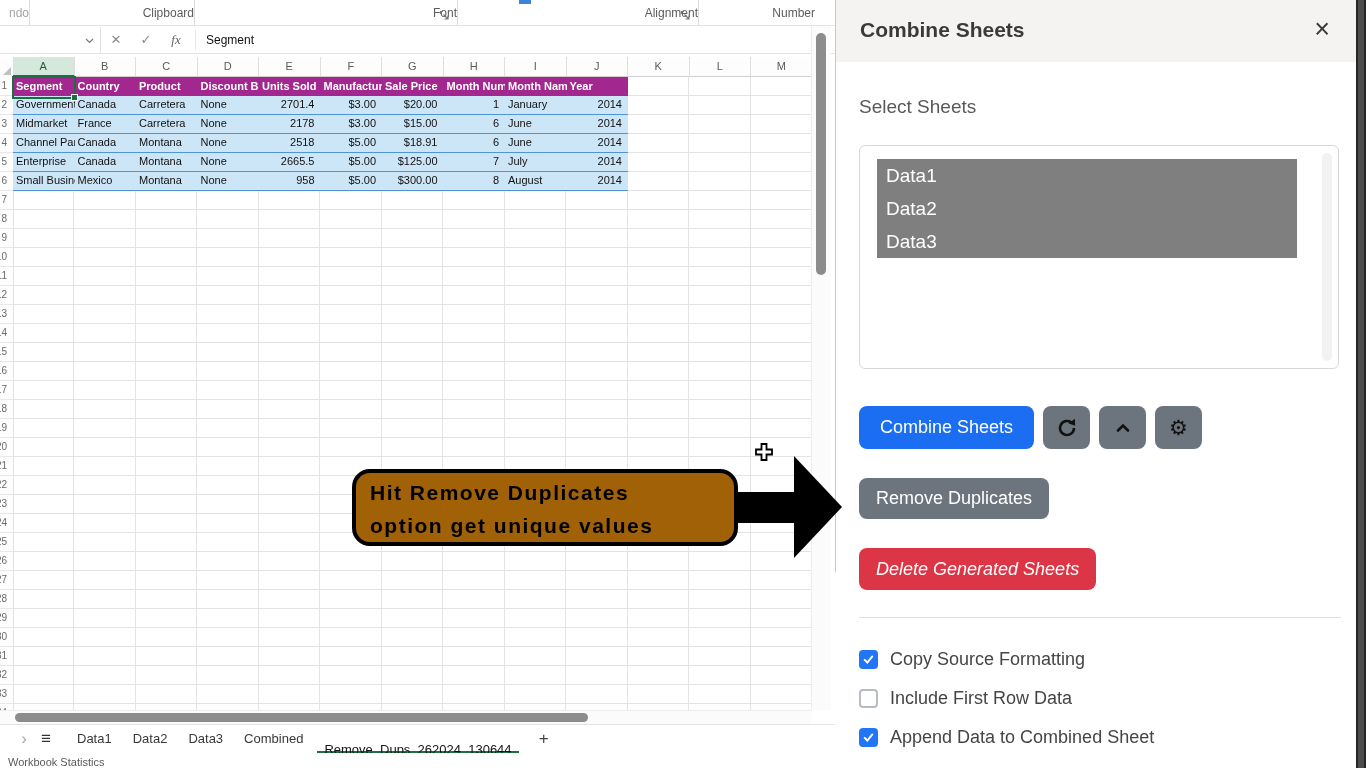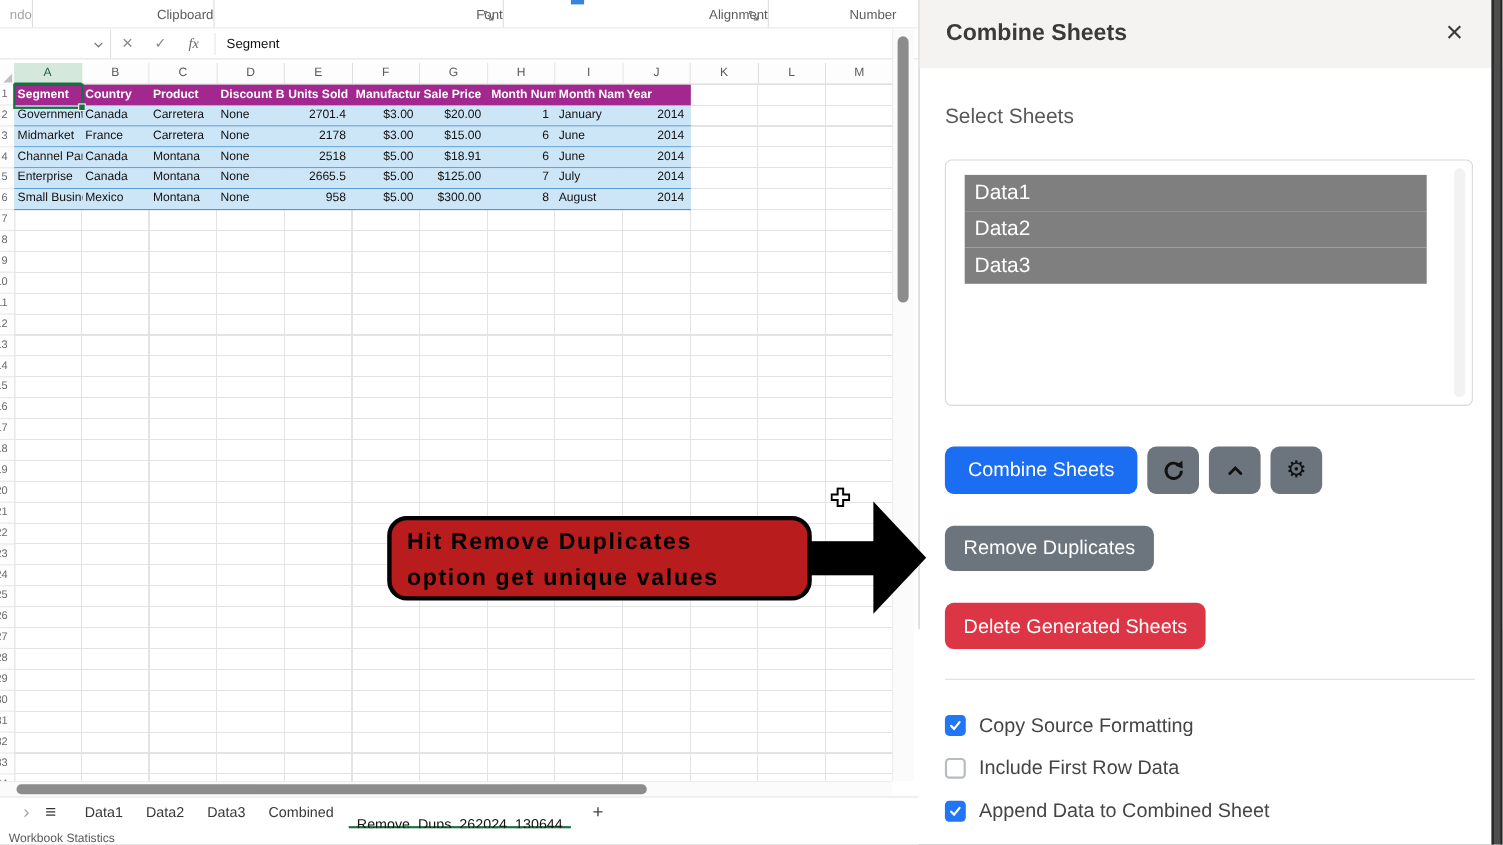--- a/index.html
+++ b/index.html
@@ -76,7 +76,7 @@
   #statusbar span{position:absolute;left:8px;top:3px;font-size:11px;color:#5a5a5a;}
   
   #callout{position:absolute;left:352px;top:469px;width:386px;height:77px;box-sizing:border-box;
-      background:#b91c1c;border:4px solid #000;border-radius:18px;padding:3px 14px;z-index:30;}
+      background:#a16207;border:4px solid #000;border-radius:18px;padding:3px 14px;z-index:30;}
   #callout div{font-size:21px;font-weight:800;letter-spacing:1.5px;color:#000;line-height:33px;white-space:nowrap;}
   #arrow{position:absolute;left:736px;top:454px;z-index:40;}
   

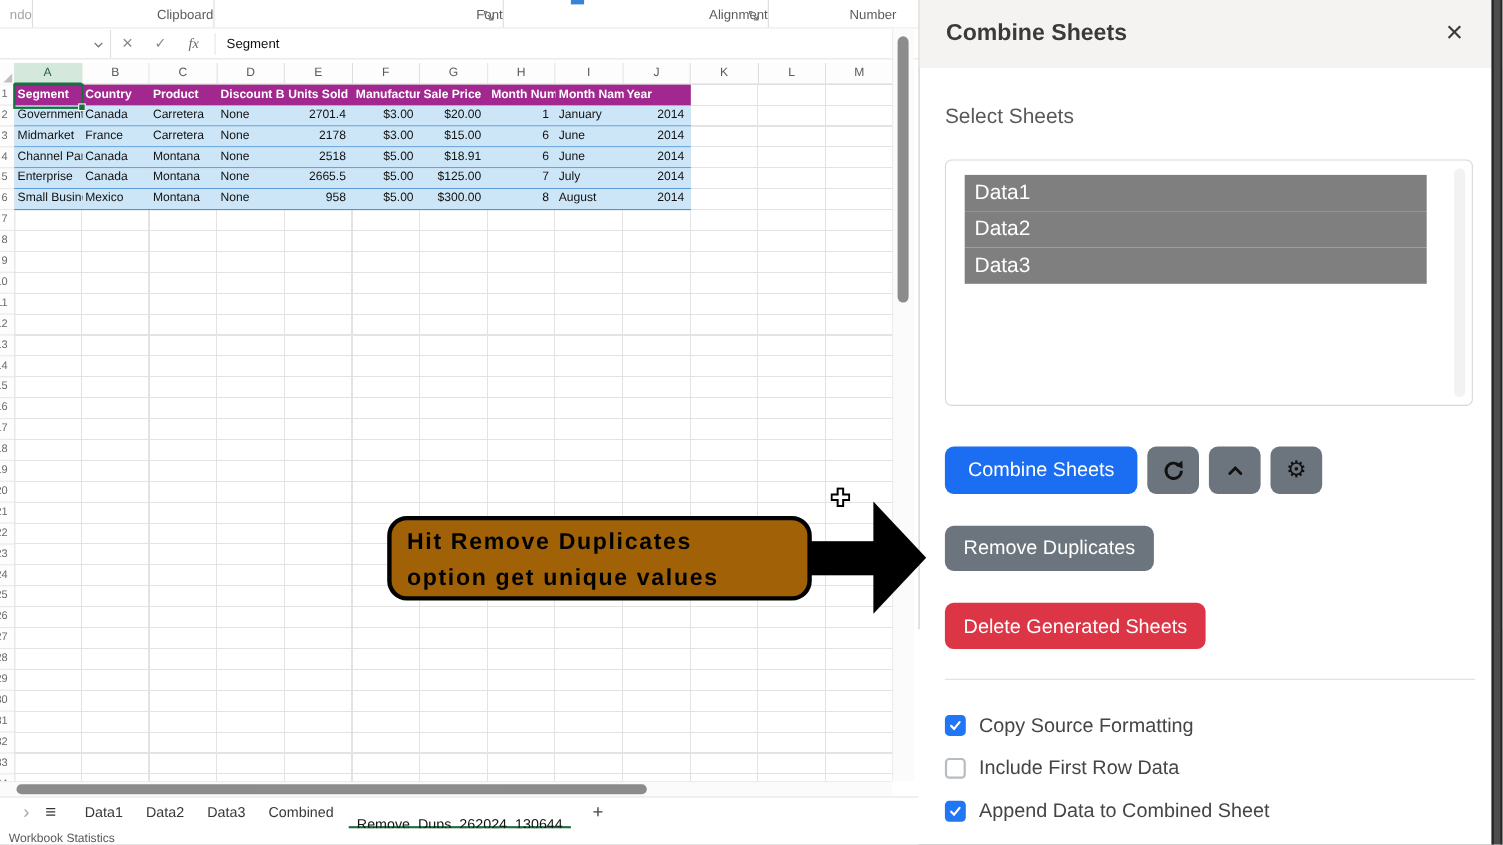--- a/index.html
+++ b/index.html
@@ -99,7 +99,7 @@
       display:flex;align-items:center;justify-content:center;cursor:pointer;}
   .iconbtn .gear{font-size:21px;color:#111;line-height:21px;}
   .btn.secondary{position:absolute;left:23px;top:478px;height:41px;padding:0 17px;background:var(--secondary-gray);}
-  .btn.danger{position:absolute;left:23px;top:548px;height:42px;padding:0 17px;background:var(--danger-red);}
+  .btn.danger{position:absolute;left:23px;top:548px;height:42px;padding:0 17px;background:var(--danger-red);font-style:italic;}
   .pdivider{position:absolute;left:23px;top:617px;width:482px;height:1px;background:#dcdcdc;}
   #checks{position:absolute;left:23px;top:646px;}
   .chkrow{display:flex;align-items:center;height:26px;margin-bottom:13px;}

